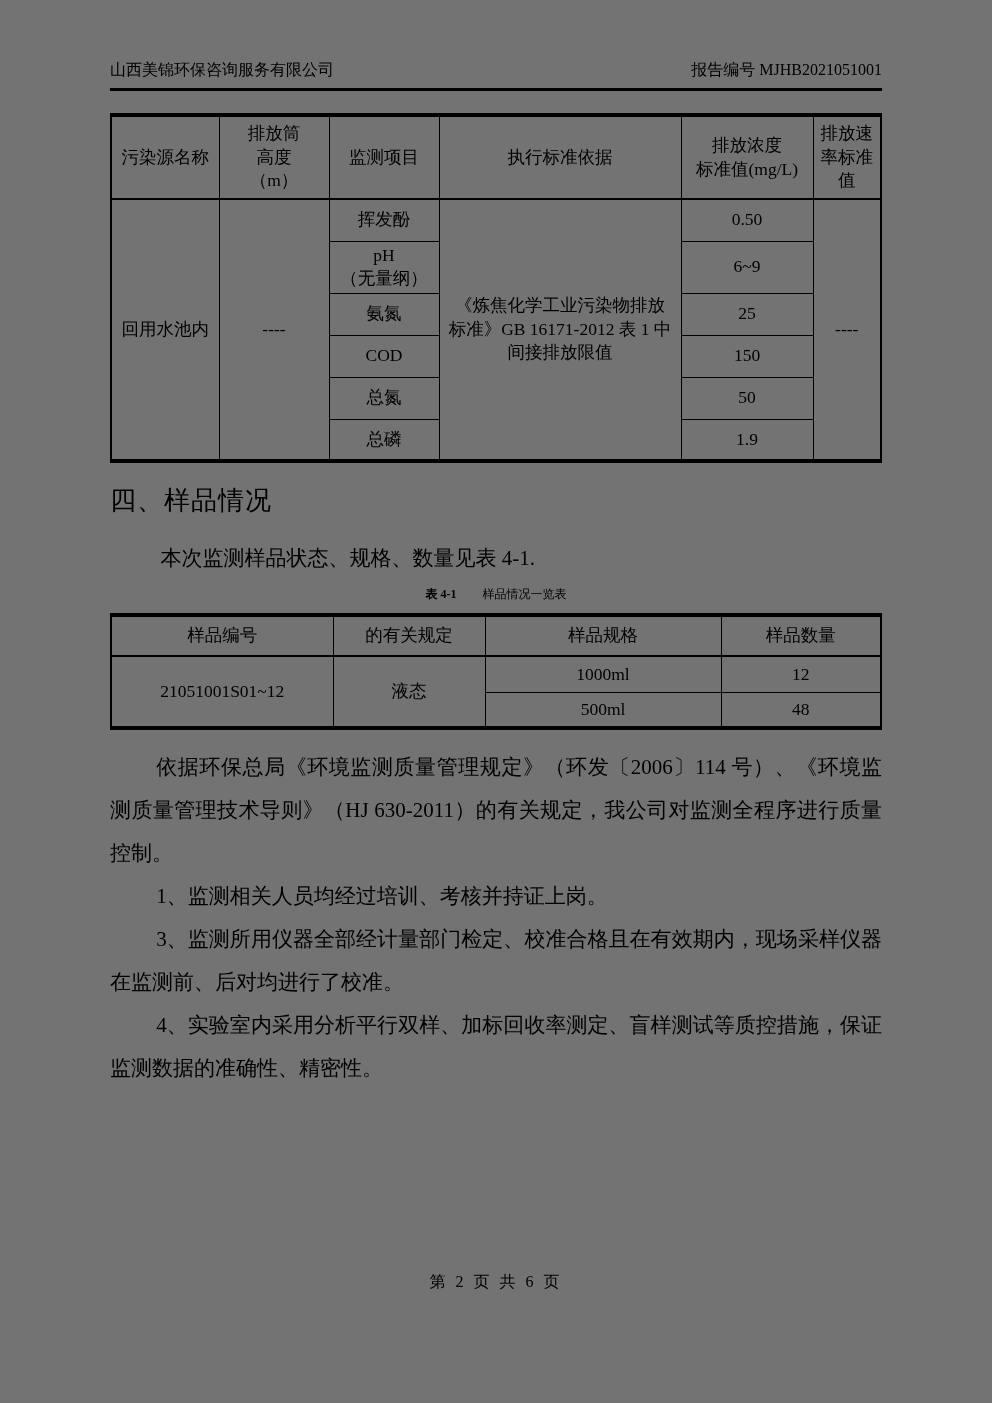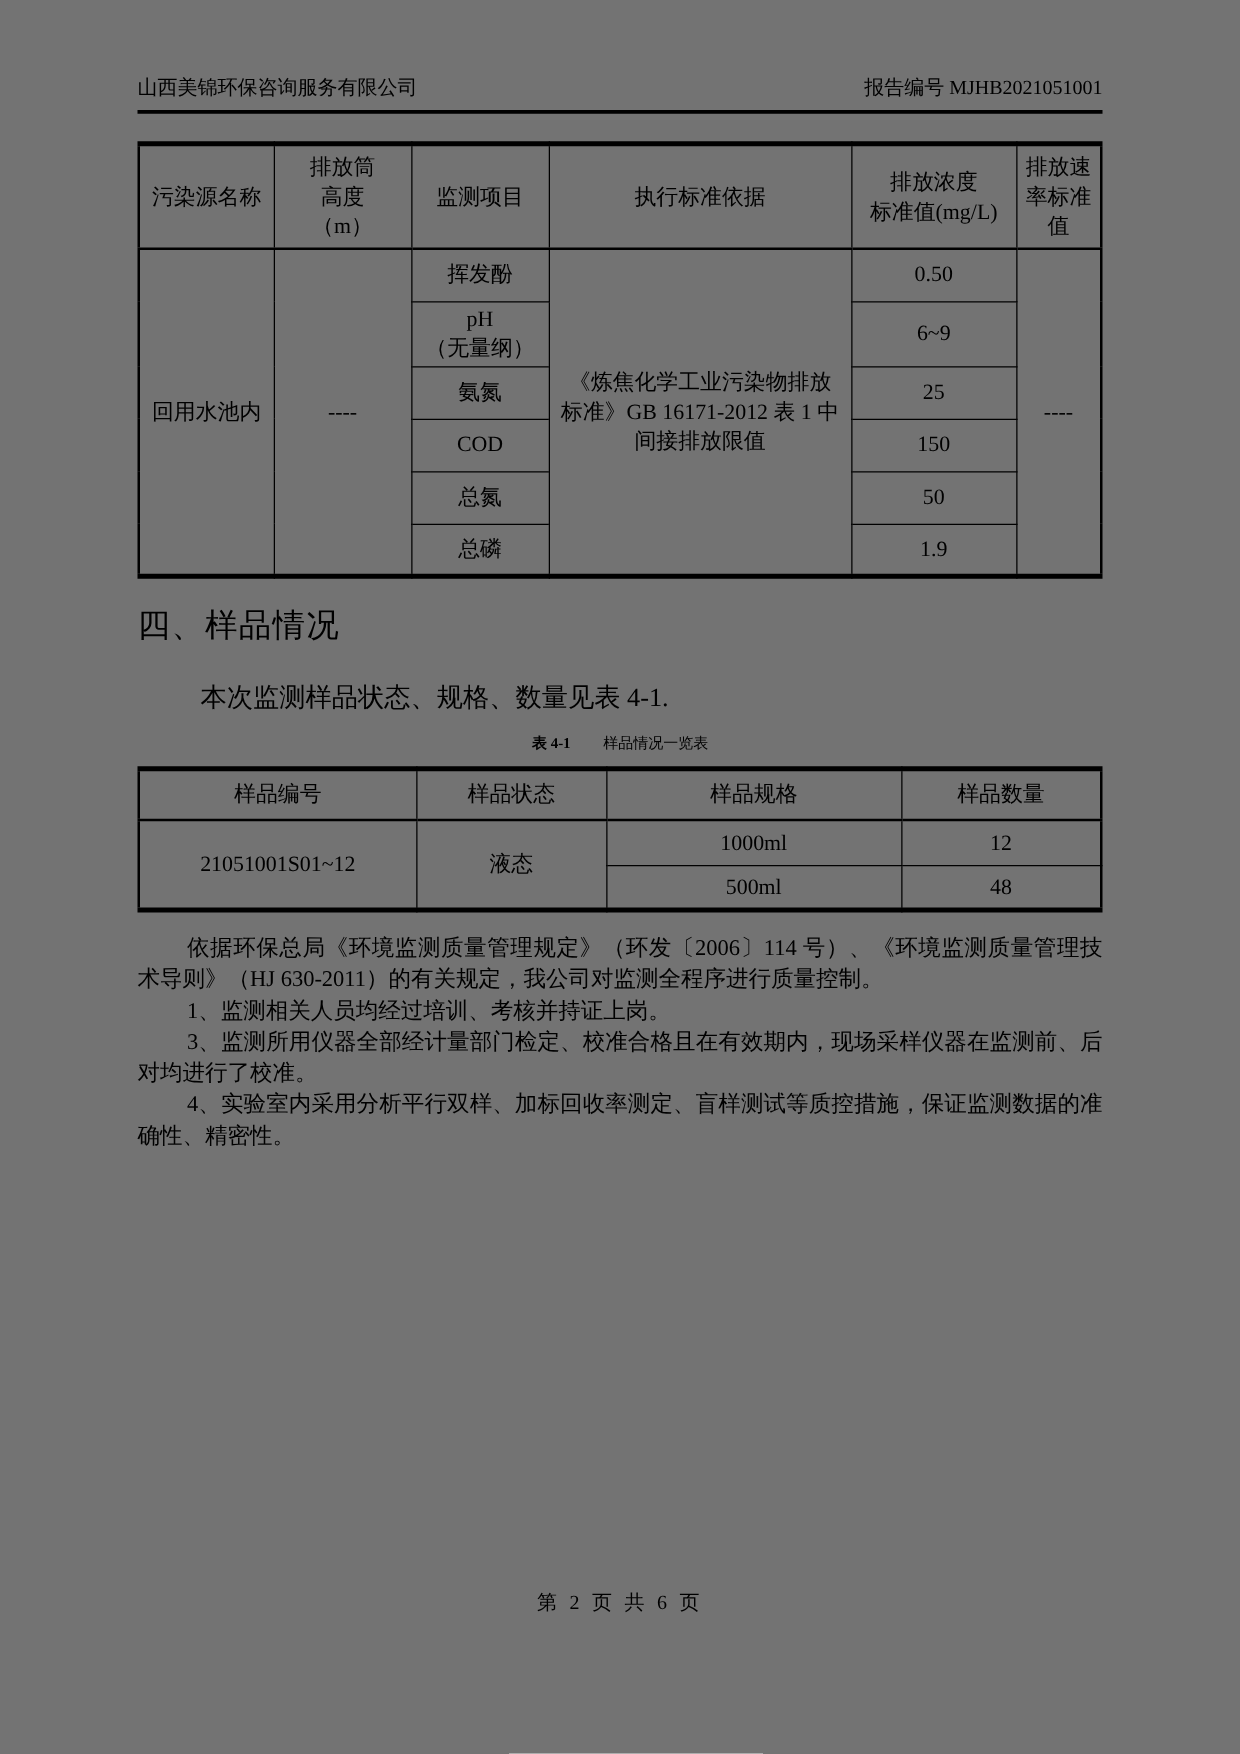--- a/index.html
+++ b/index.html
@@ -163,7 +163,7 @@
       <thead>
         <tr>
           <th>样品编号</th>
-          <th>样品状态</th>
+          <th>的有关规定</th>
           <th>样品规格</th>
           <th>样品数量</th>
         </tr>

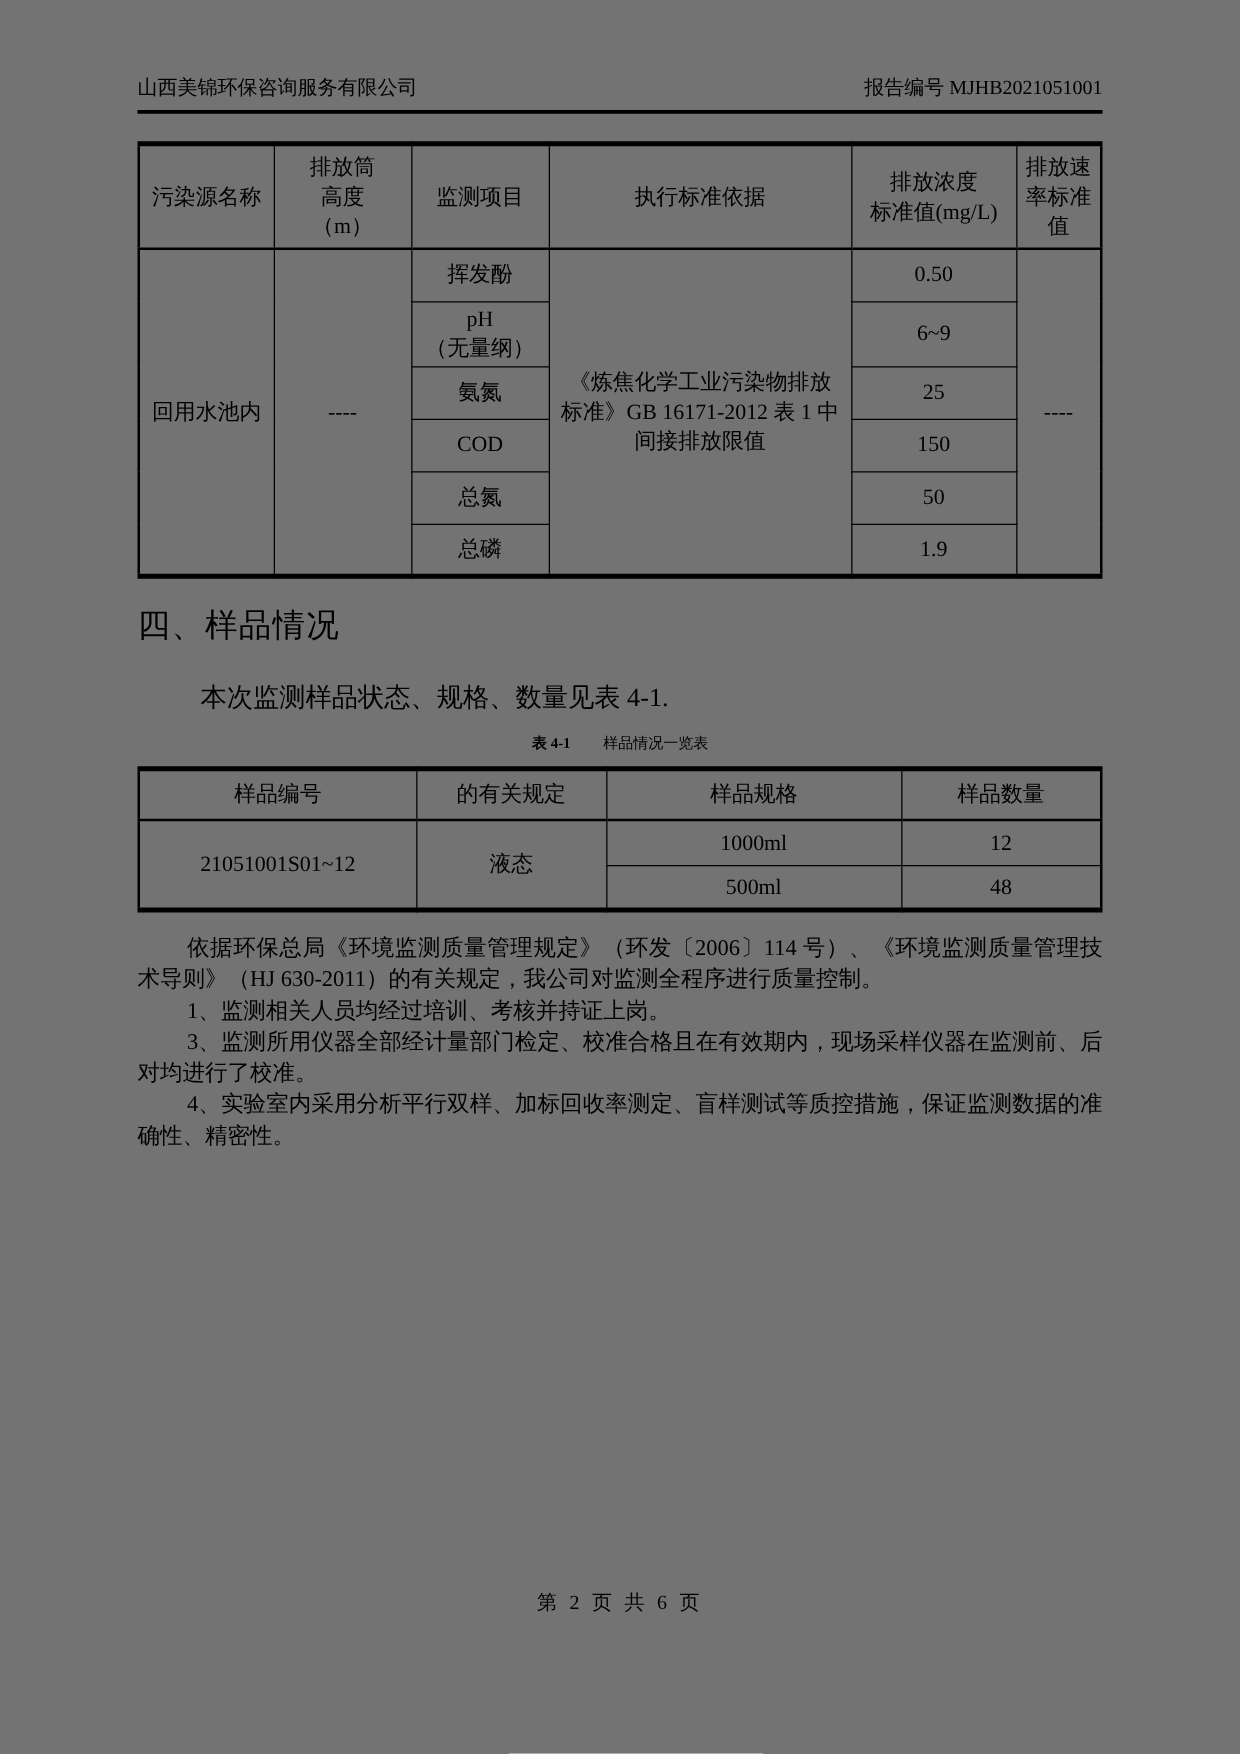--- a/index.html
+++ b/index.html
@@ -58,8 +58,8 @@
   .caption .cap-num { font-weight: bold; margin-right: 26px; }
   .body-text { margin-top: 16px; }
   .body-text p {
-    font-size: 18px;
-    line-height: 25px;
+    font-size: 21px;
+    line-height: 43px;
     text-indent: 2.2em;
     text-align: justify;
   }

